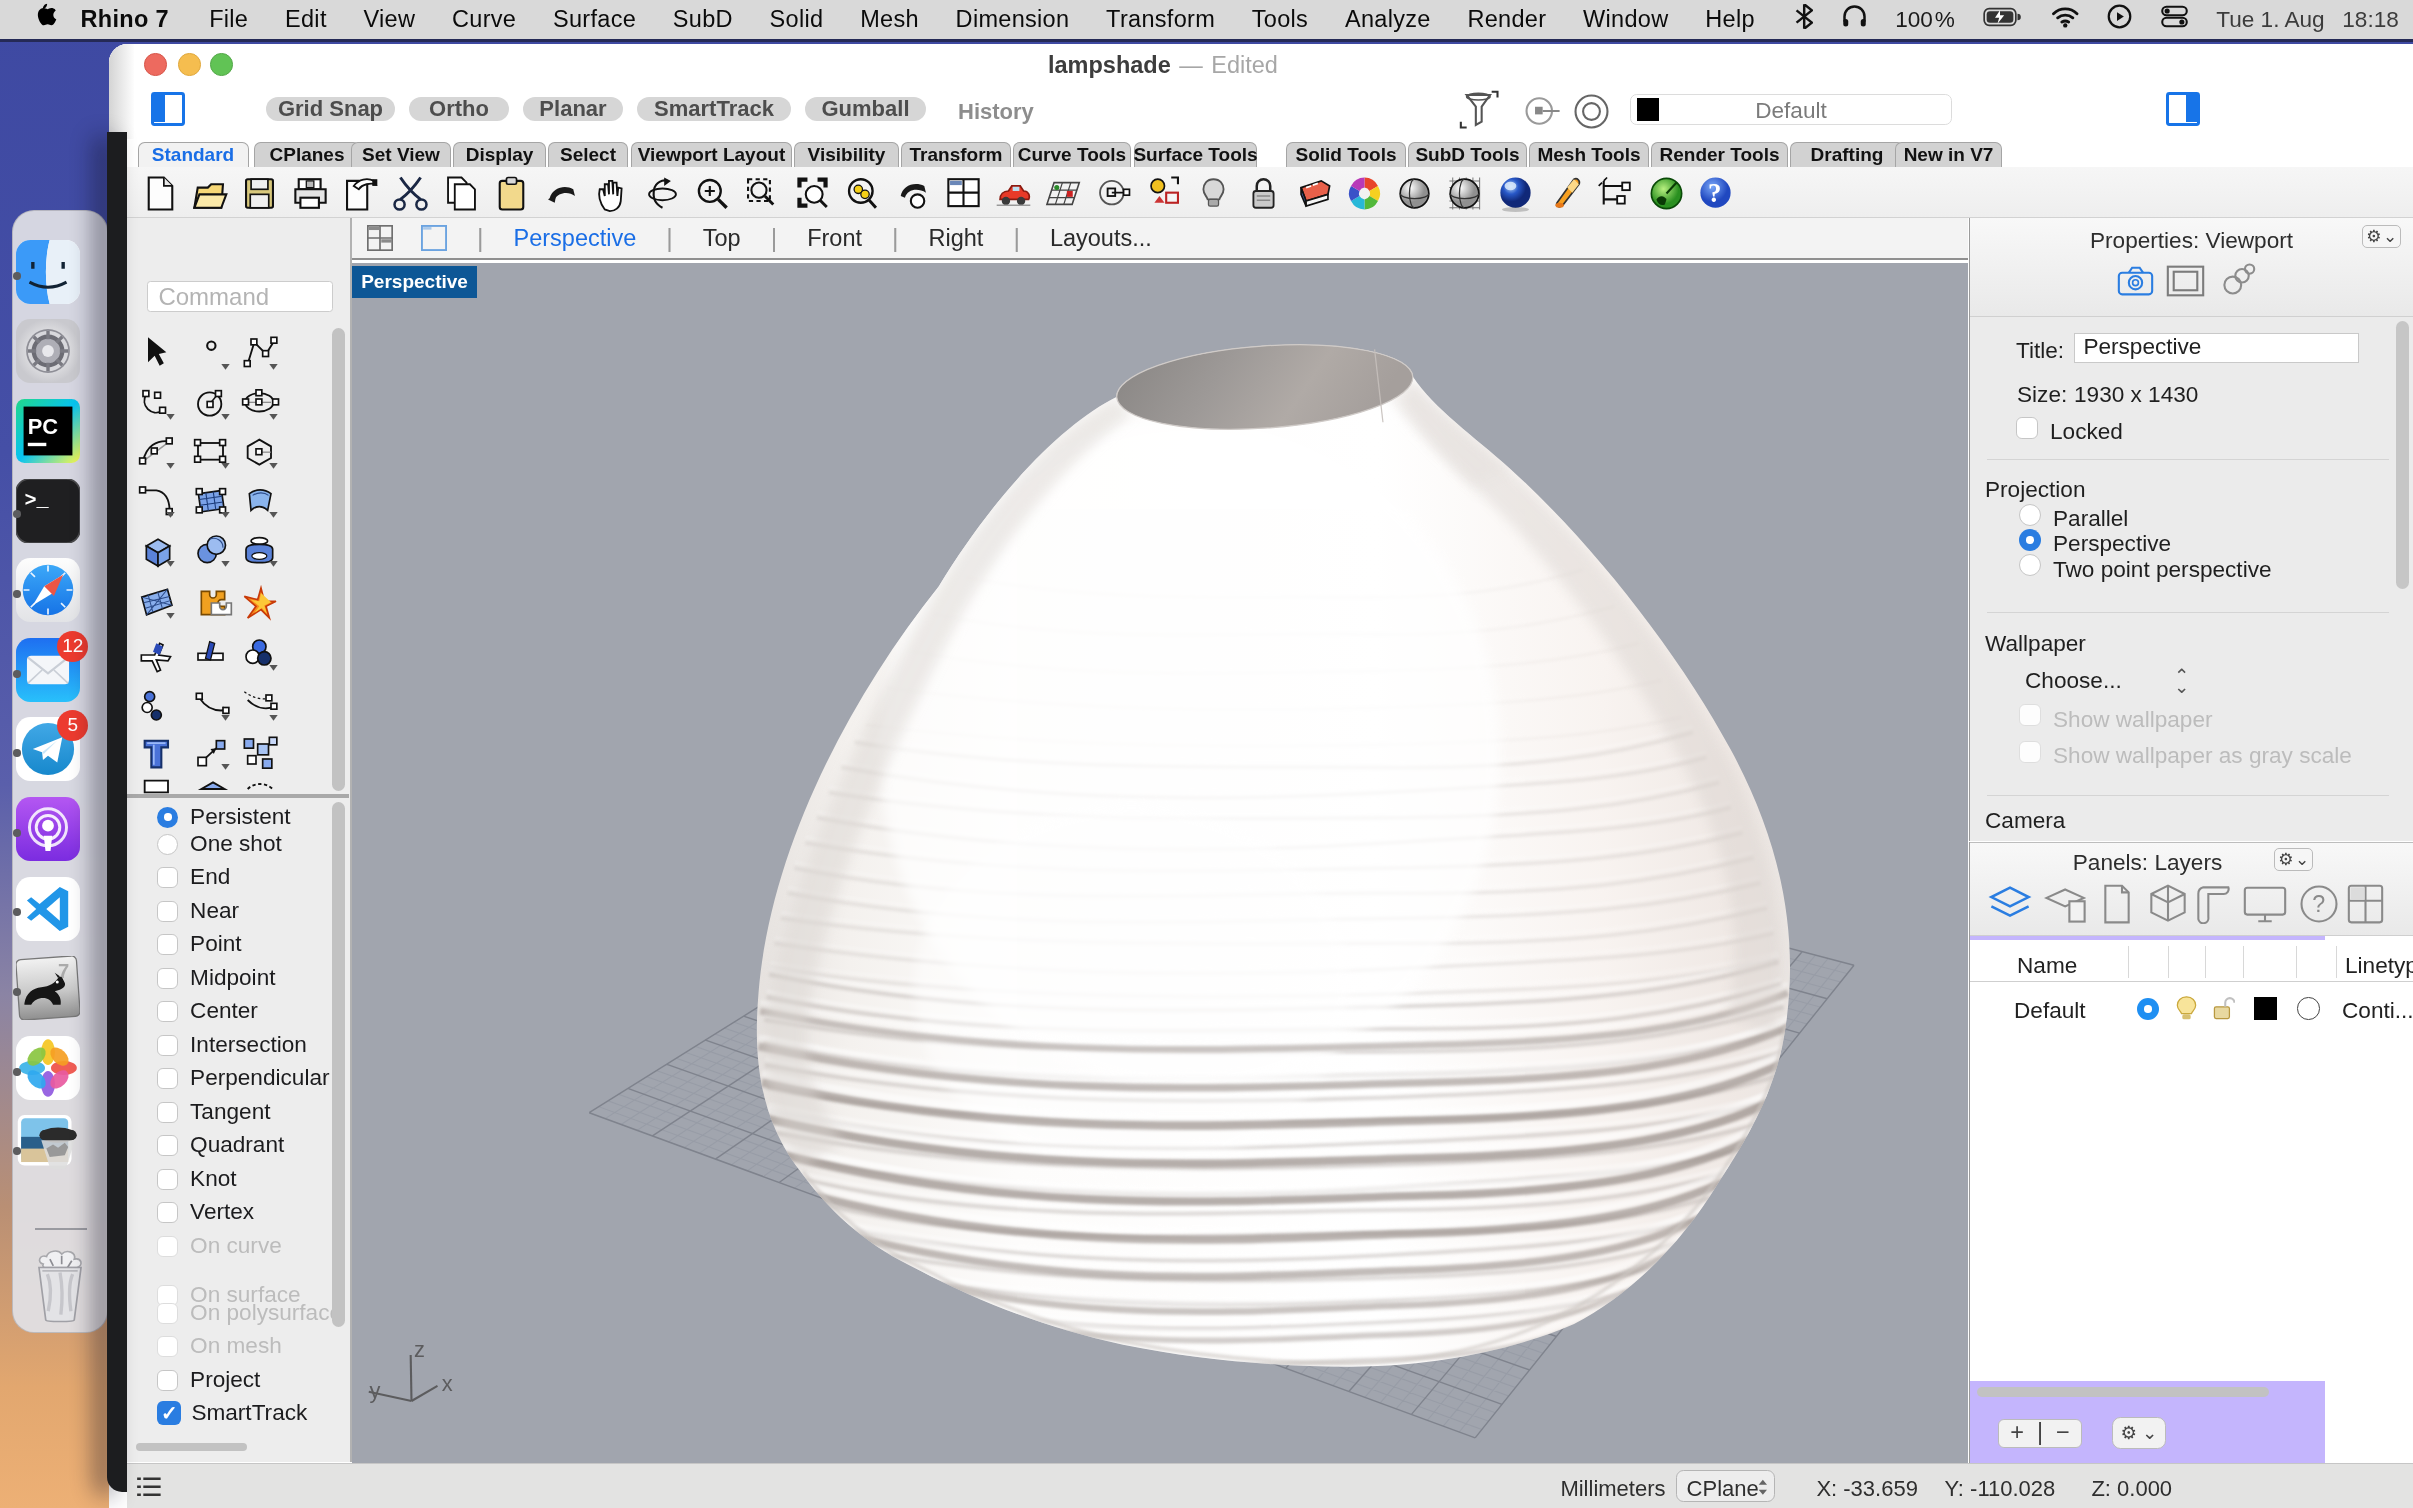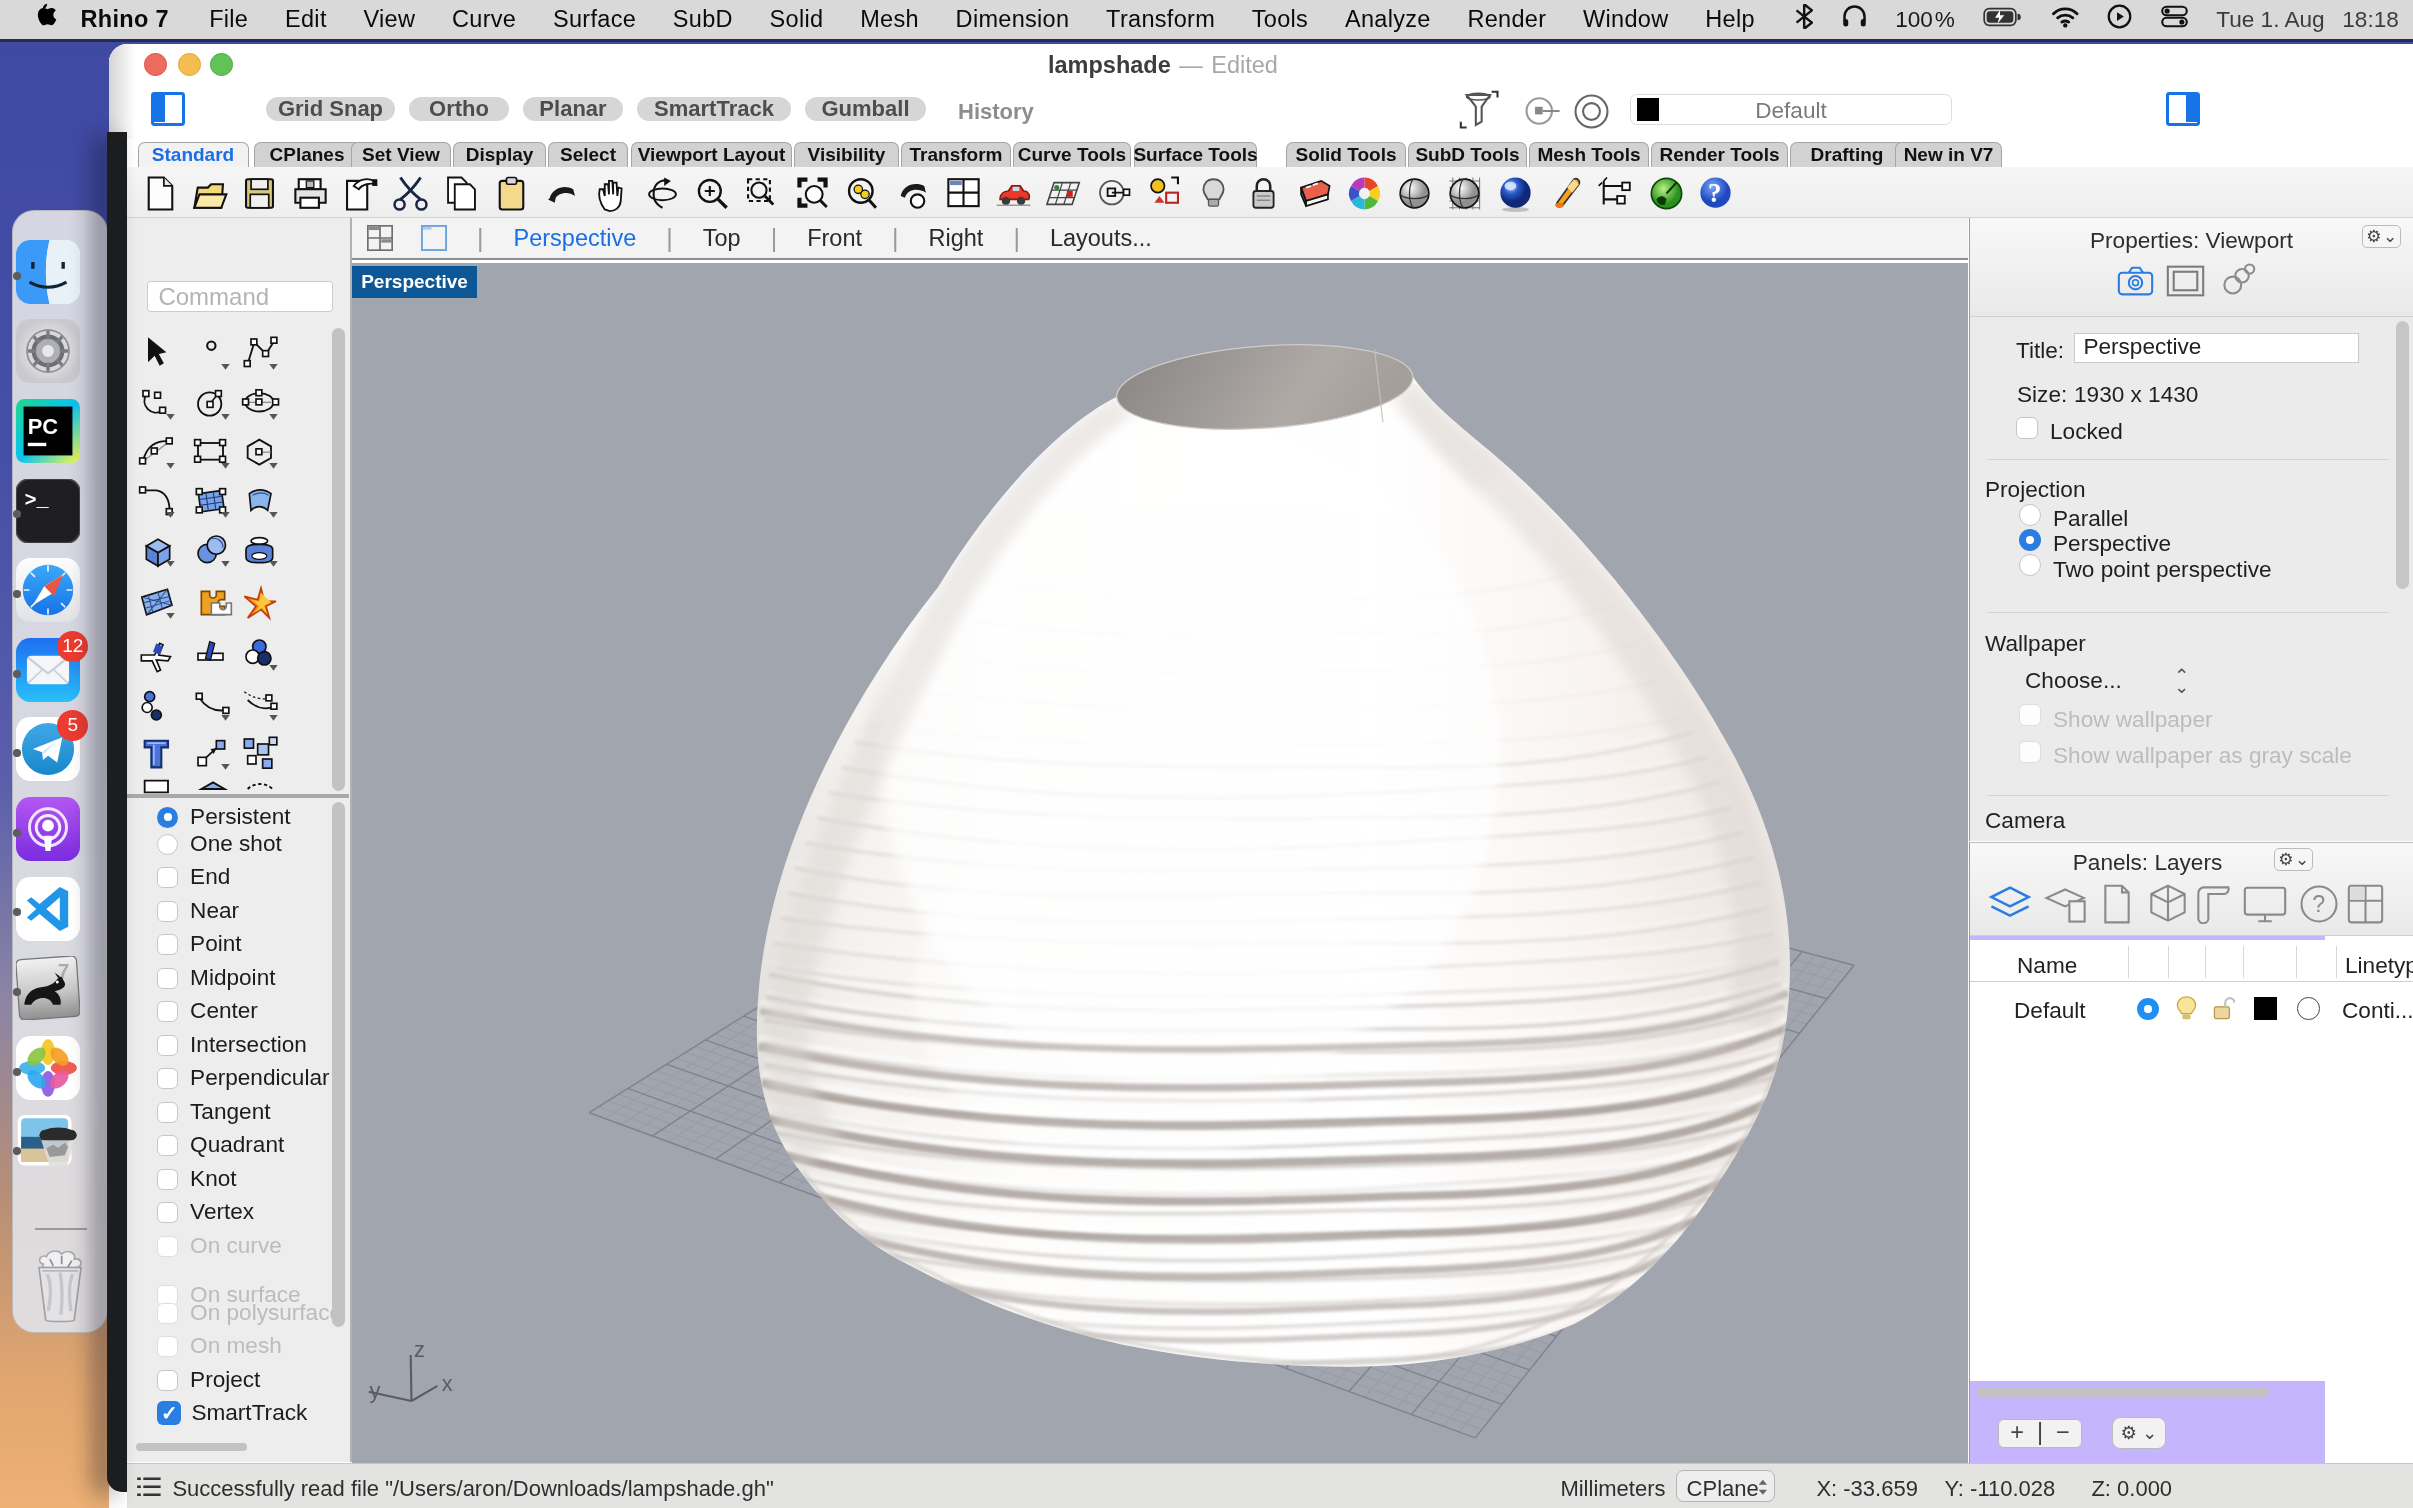--- a/index.html
+++ b/index.html
@@ -1063,7 +1063,6 @@
         <path d="M5 3h14M5 9.5h14M5 16h14" stroke="#333" stroke-width="2"></path>
         <path d="M0 3h3M0 9.5h3M0 16h3" stroke="#333" stroke-width="2"></path>
       </svg>
-    <span style="position:absolute; left:45px; top:11.7px;">Successfully read file "/Users/aron/Downloads/lampshade.gh"</span>
     <span style="position:absolute; left:1433px; top:11.7px;">Millimeters</span>
     <div style="position:absolute; left:1549px; top:5.9px; width:99px; height:32px; border:0.8px solid #b5b5b5; border-radius:7.5px; background:#ededed;">
       <span style="position:absolute; left:9.2px; top:5px;">CPlane</span>

